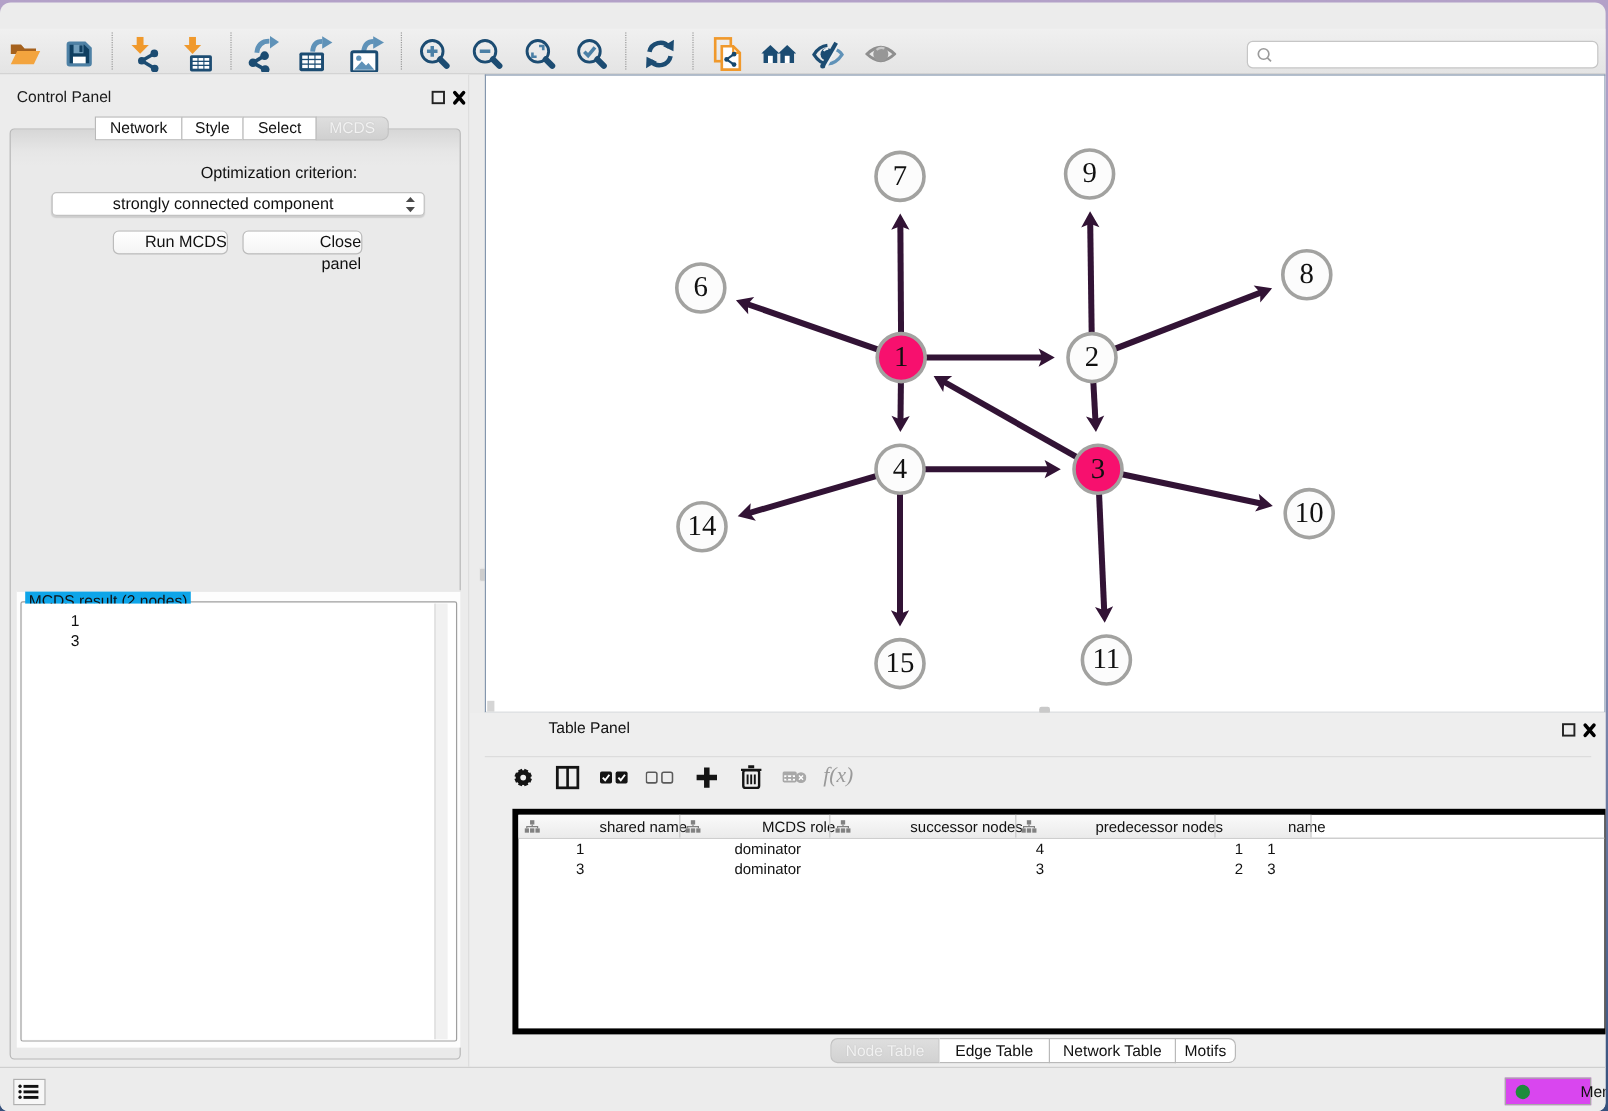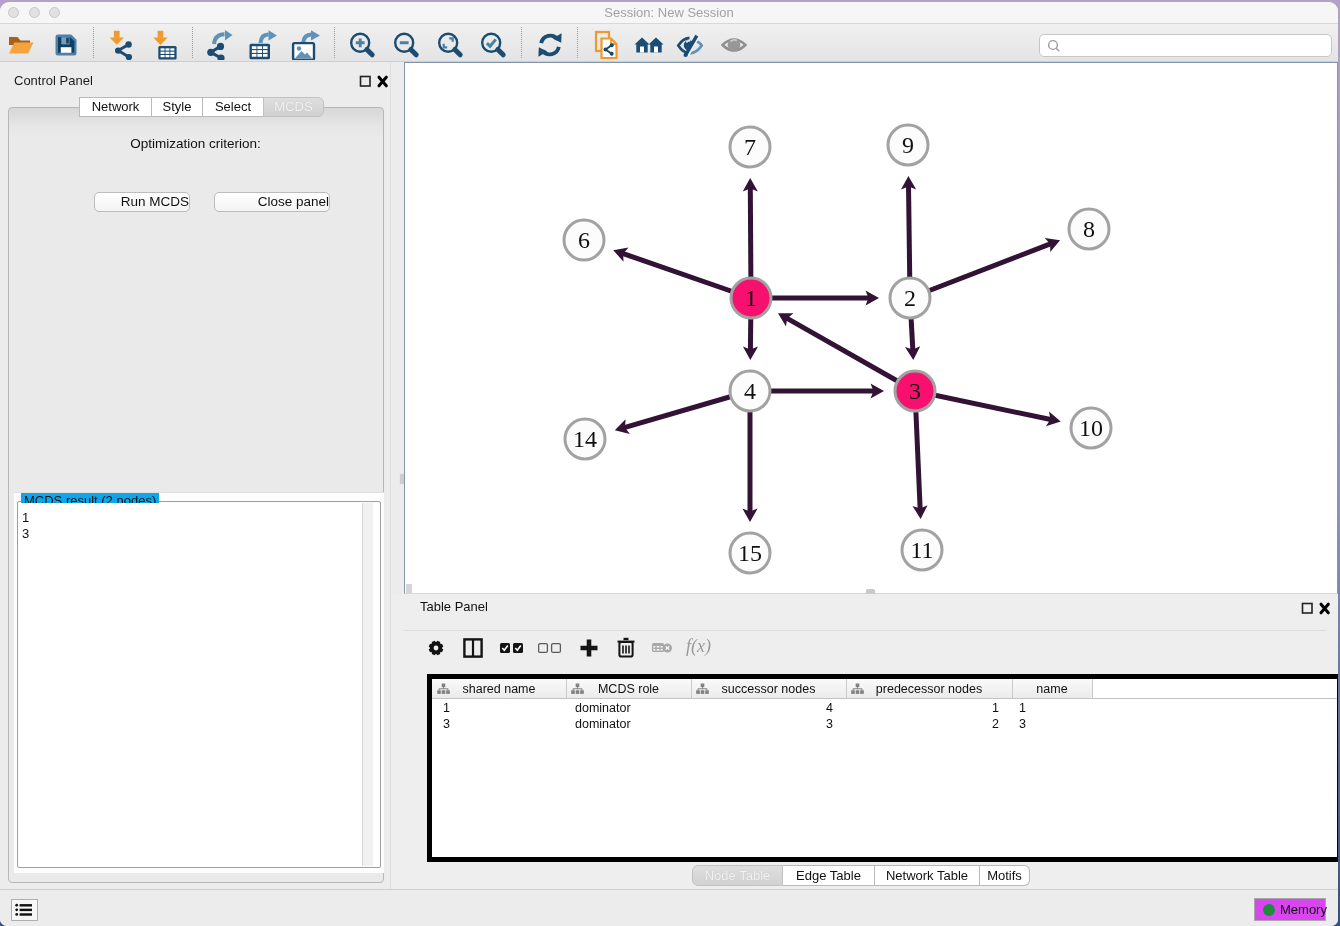--- a/index.html
+++ b/index.html
@@ -42,12 +42,6 @@
 </head>
 <body>
 <div id="app">
-  <div id="titlebar">
-    <div class="tl" style="left:8px;"></div>
-    <div class="tl" style="left:28.5px;"></div>
-    <div class="tl" style="left:48.5px;"></div>
-    <div id="wtitle">Session: New Session</div>
-  </div>
 
   <div id="toolbar">
     <div class="sep" style="left:93px;"></div>

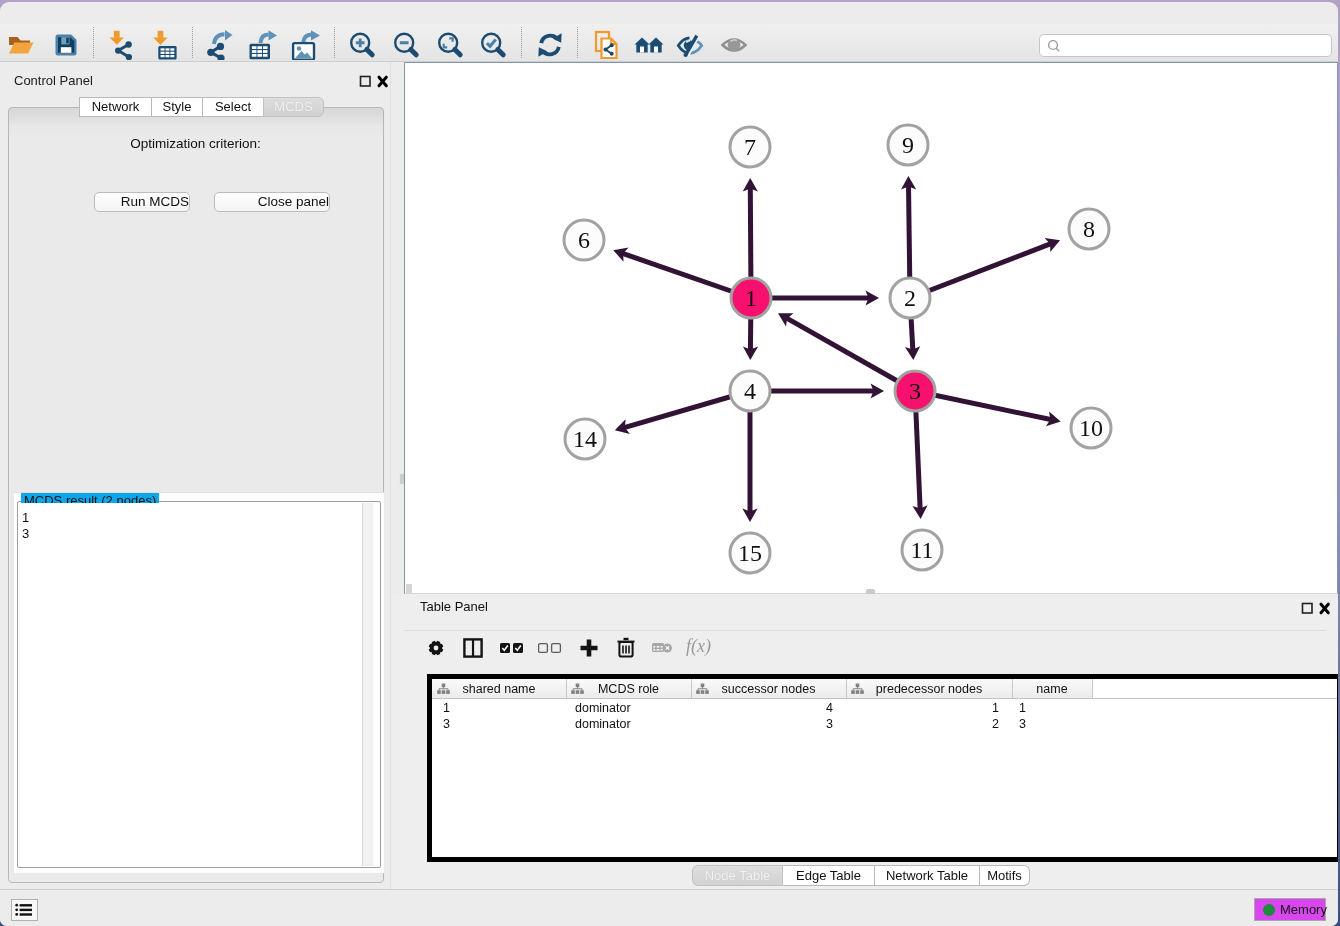--- a/index.html
+++ b/index.html
@@ -37,7 +37,7 @@
   #tpanel{position:absolute;left:392px;top:592px;width:946px;height:295px;background:#eeeeee;}
   #status{position:absolute;left:0;top:887px;width:1338px;height:37px;
        background:#ececec;border-top:1px solid #cfcfcf;}
-  .cell{position:absolute;font-size:12.5px;color:#111;line-height:16px;white-space:nowrap;}
+  .cell{position:absolute;font-size:12.5px;color:#111;line-height:16px;white-space:nowrap;padding-left:37px;}
 </style>
 </head>
 <body>

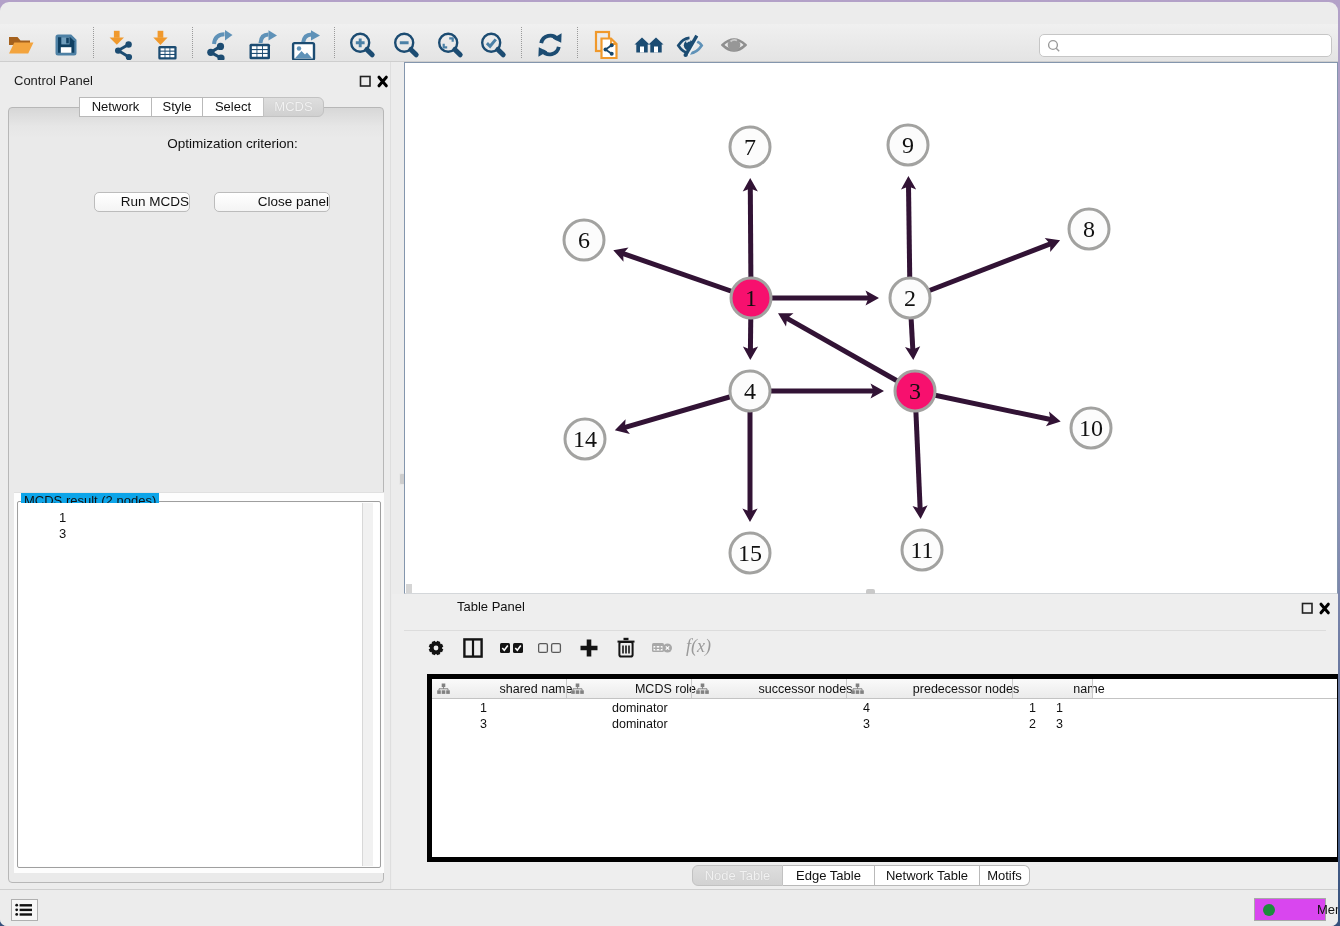--- a/index.html
+++ b/index.html
@@ -193,6 +193,13 @@
     <div class="tab" style="left:263px;width:61px;background:linear-gradient(#dedede,#d0d0d0);border-color:#c2c2c2;border-radius:0 6px 6px 0;color:#f2f2f2;text-shadow:0 0 1px #bbb;">MCDS</div>
 
     <div class="cell" style="left:0;top:74px;width:391px;text-align:center;font-size:13.5px;">Optimization criterion:</div>
+    <div class="abs" style="left:43px;top:98px;width:311px;height:20px;background:#fff;border:1px solid #c2c2c2;border-radius:4px;box-sizing:border-box;box-shadow:0 1px 1px rgba(0,0,0,0.12);">
+      <div class="cell" style="left:13px;top:1px;font-size:13.5px;">strongly connected component</div>
+      <svg width="10" height="15" viewBox="0 0 10 15" style="position:absolute;right:6px;top:2px;">
+        <path d="M1.2 5.4 L5 1.2 L8.8 5.4 Z" fill="#4a4a4a"></path>
+        <path d="M1.2 9.6 L5 13.8 L8.8 9.6 Z" fill="#4a4a4a"></path>
+      </svg>
+    </div>
     <div class="btn" style="left:94px;top:130px;width:96px;height:20px;line-height:18px;">Run MCDS</div>
     <div class="btn" style="left:214px;top:130px;width:116px;height:20px;line-height:18px;padding-left:32px;">Close panel</div>
 

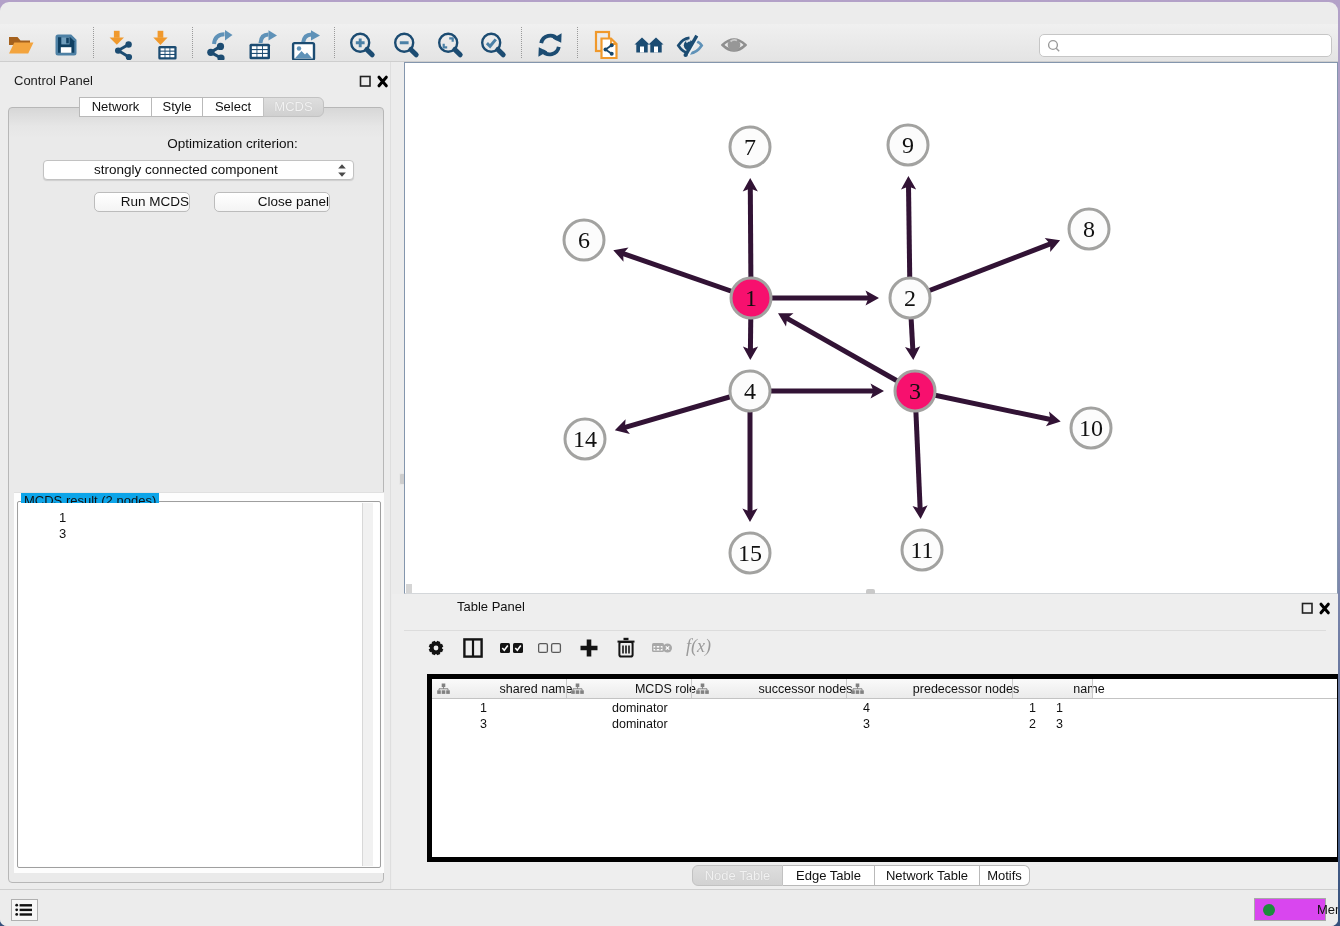--- a/index.html
+++ b/index.html
@@ -201,7 +201,7 @@
       </svg>
     </div>
     <div class="btn" style="left:94px;top:130px;width:96px;height:20px;line-height:18px;">Run MCDS</div>
-    <div class="btn" style="left:214px;top:130px;width:116px;height:20px;line-height:18px;padding-left:32px;">Close panel</div>
+    <div class="btn" style="left:202px;top:130px;width:100px;height:20px;line-height:18px;padding-left:32px;">Close panel</div>
 
     <div class="abs" style="left:14px;top:430px;width:370px;height:380px;background:#fdfdfd;border-top:1px solid #e0e0e0;"></div>
     <div class="abs" style="left:17px;top:439px;width:364px;height:367px;border:1px solid #9f9f9f;border-radius:2px;box-sizing:border-box;"></div>

